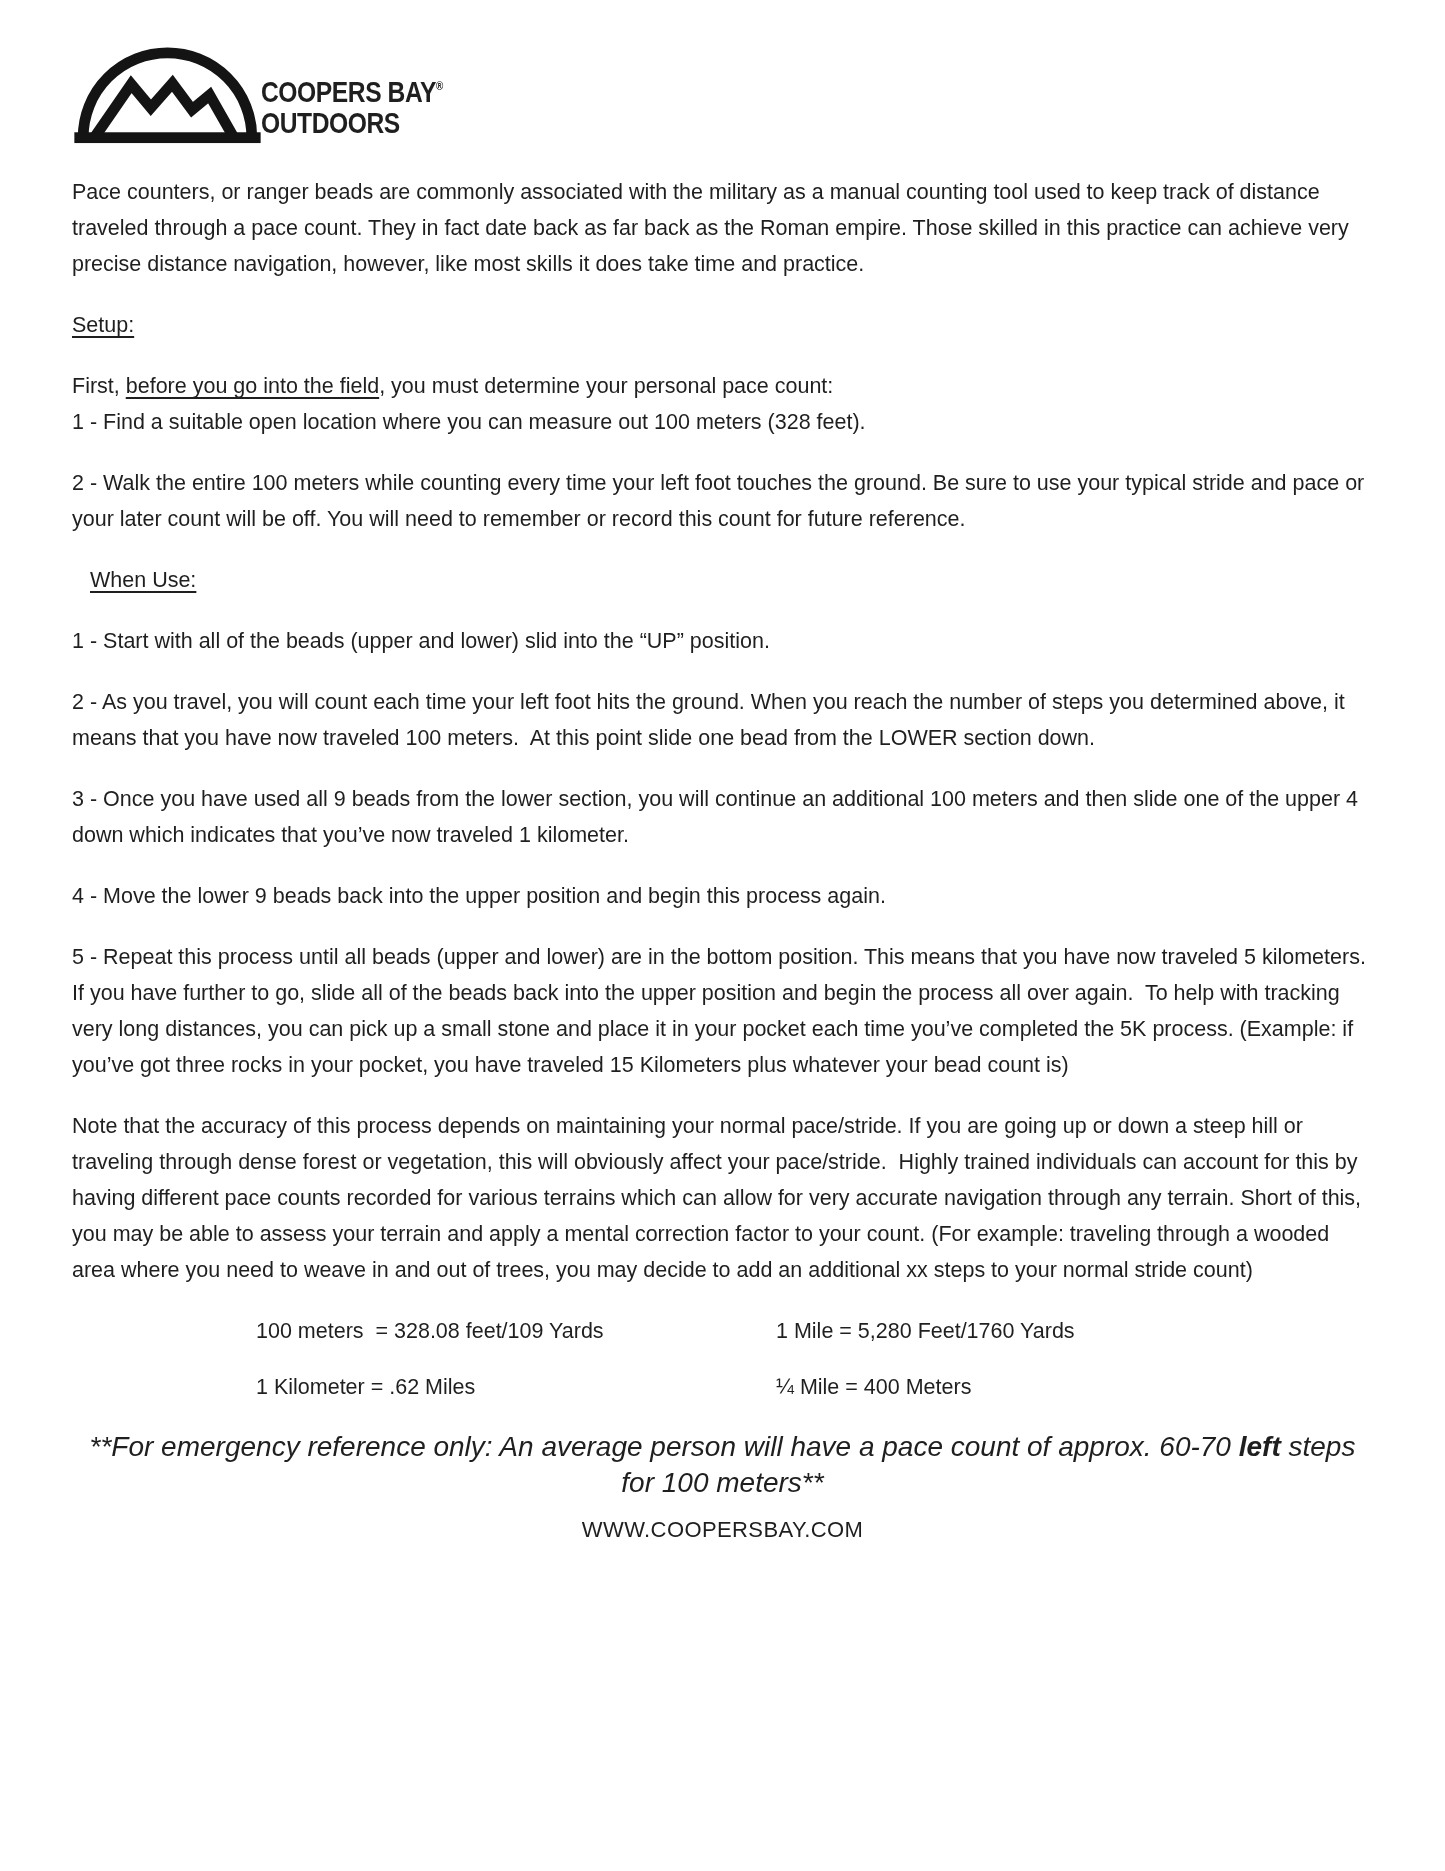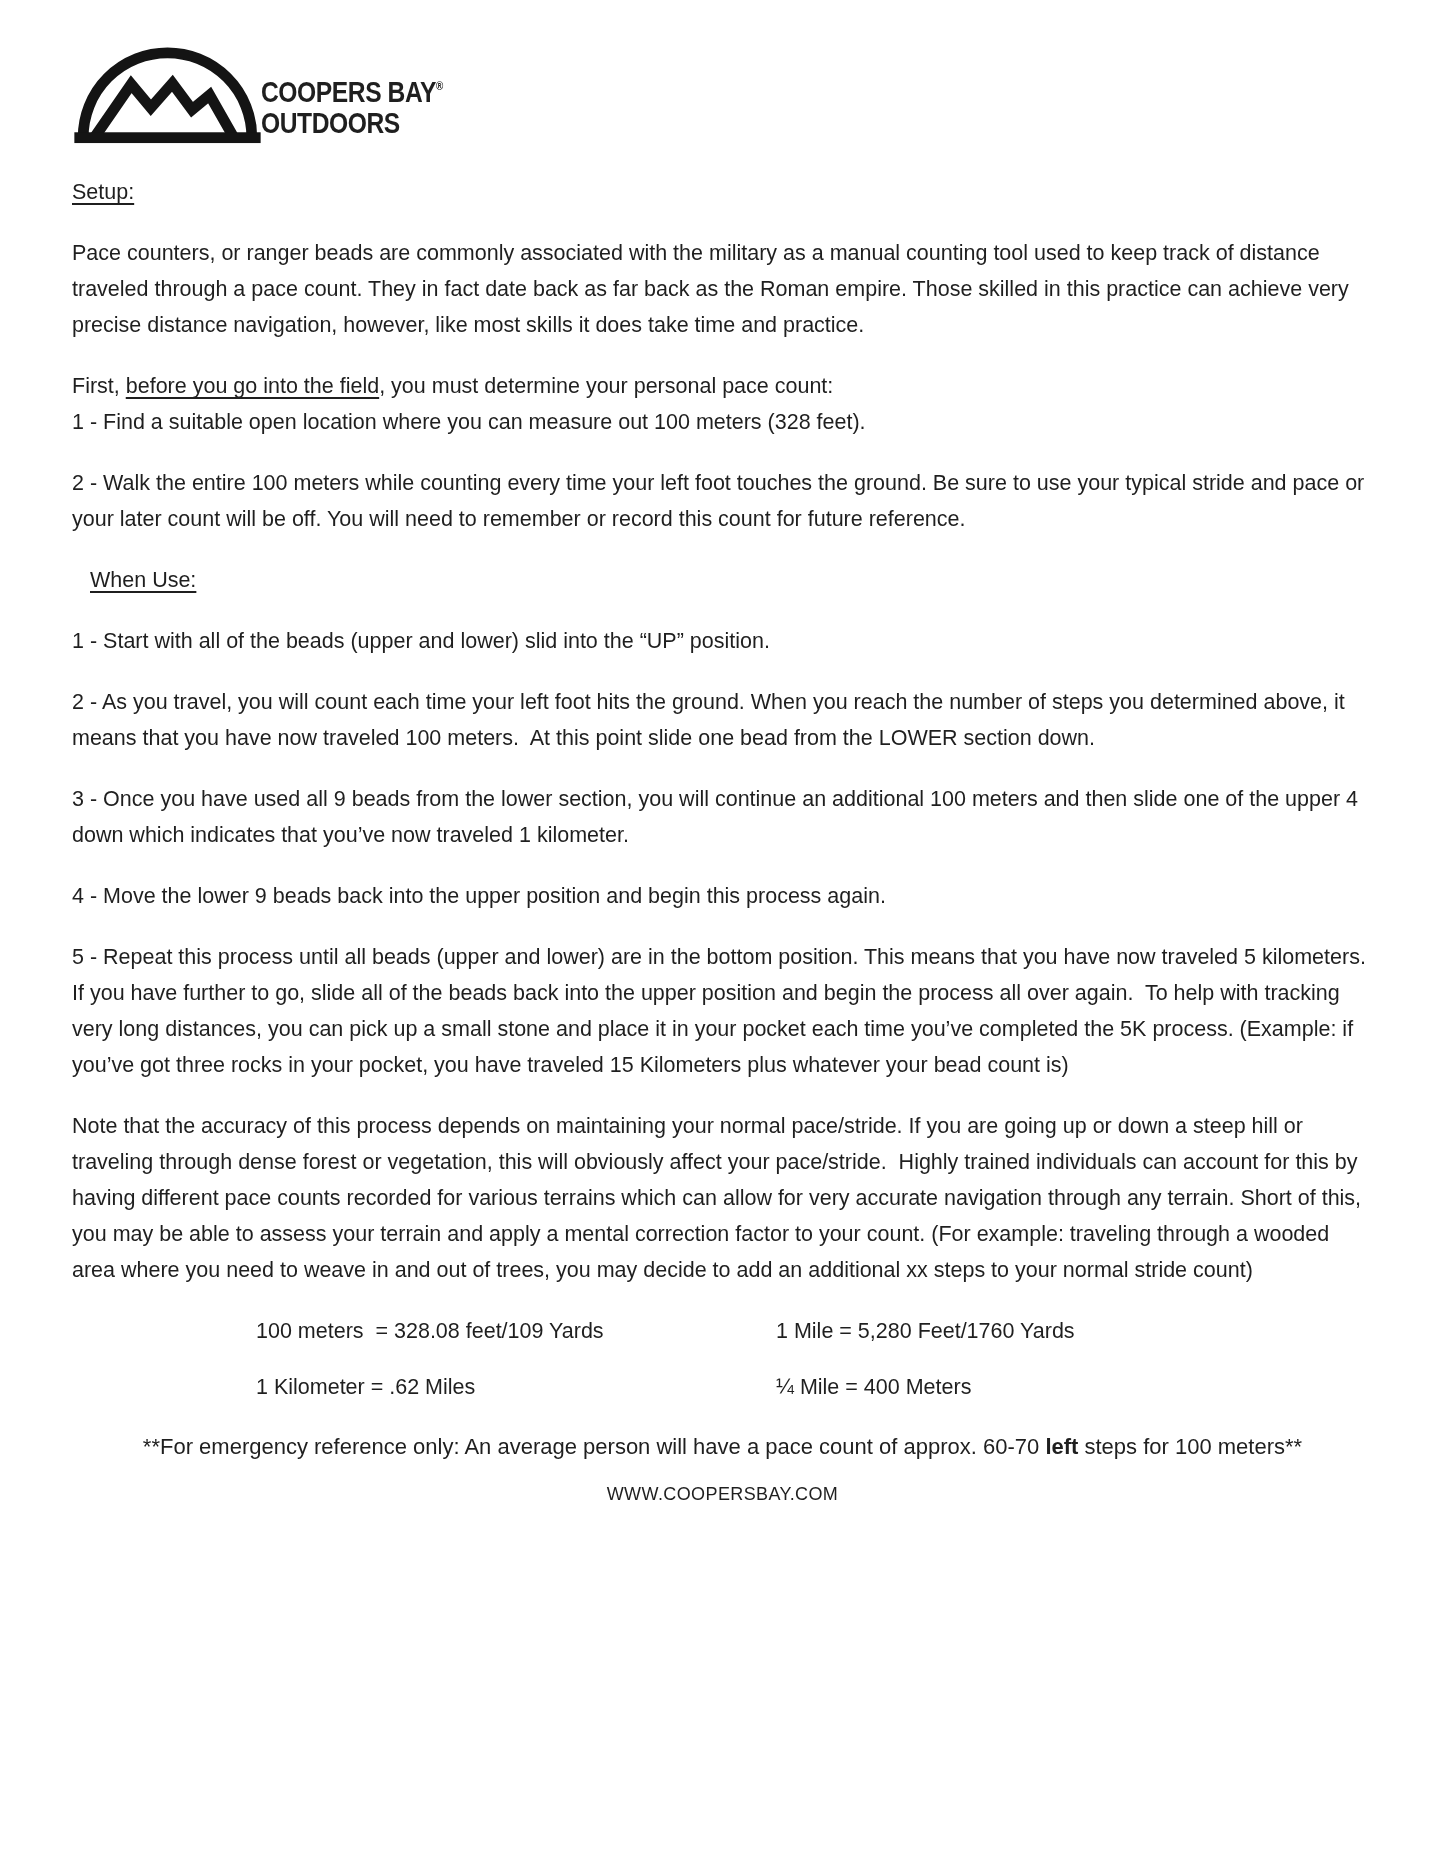--- a/index.html
+++ b/index.html
@@ -102,9 +102,9 @@
     </div>
   </div>
 
+  <p class="para">Pace counters, or ranger beads are commonly associated with the military as a manual counting tool used to keep track of distance traveled through a pace count. They in fact date back as far back as the Roman empire. Those skilled in this practice can achieve very precise distance navigation, however, like most skills it does take time and practice.</p>
+
   <p class="para"><span class="uline">Setup:</span></p>
-
-  <p class="para">Pace counters, or ranger beads are commonly associated with the military as a manual counting tool used to keep track of distance traveled through a pace count. They in fact date back as far back as the Roman empire. Those skilled in this practice can achieve very precise distance navigation, however, like most skills it does take time and practice.</p>
 
   <p class="para"><span>First, </span><span class="uline">before you go into the field</span><span>, you must determine your personal pace count:</span>
 <span>1 - Find a suitable open location where you can measure out 100 meters (328 feet).</span></p>

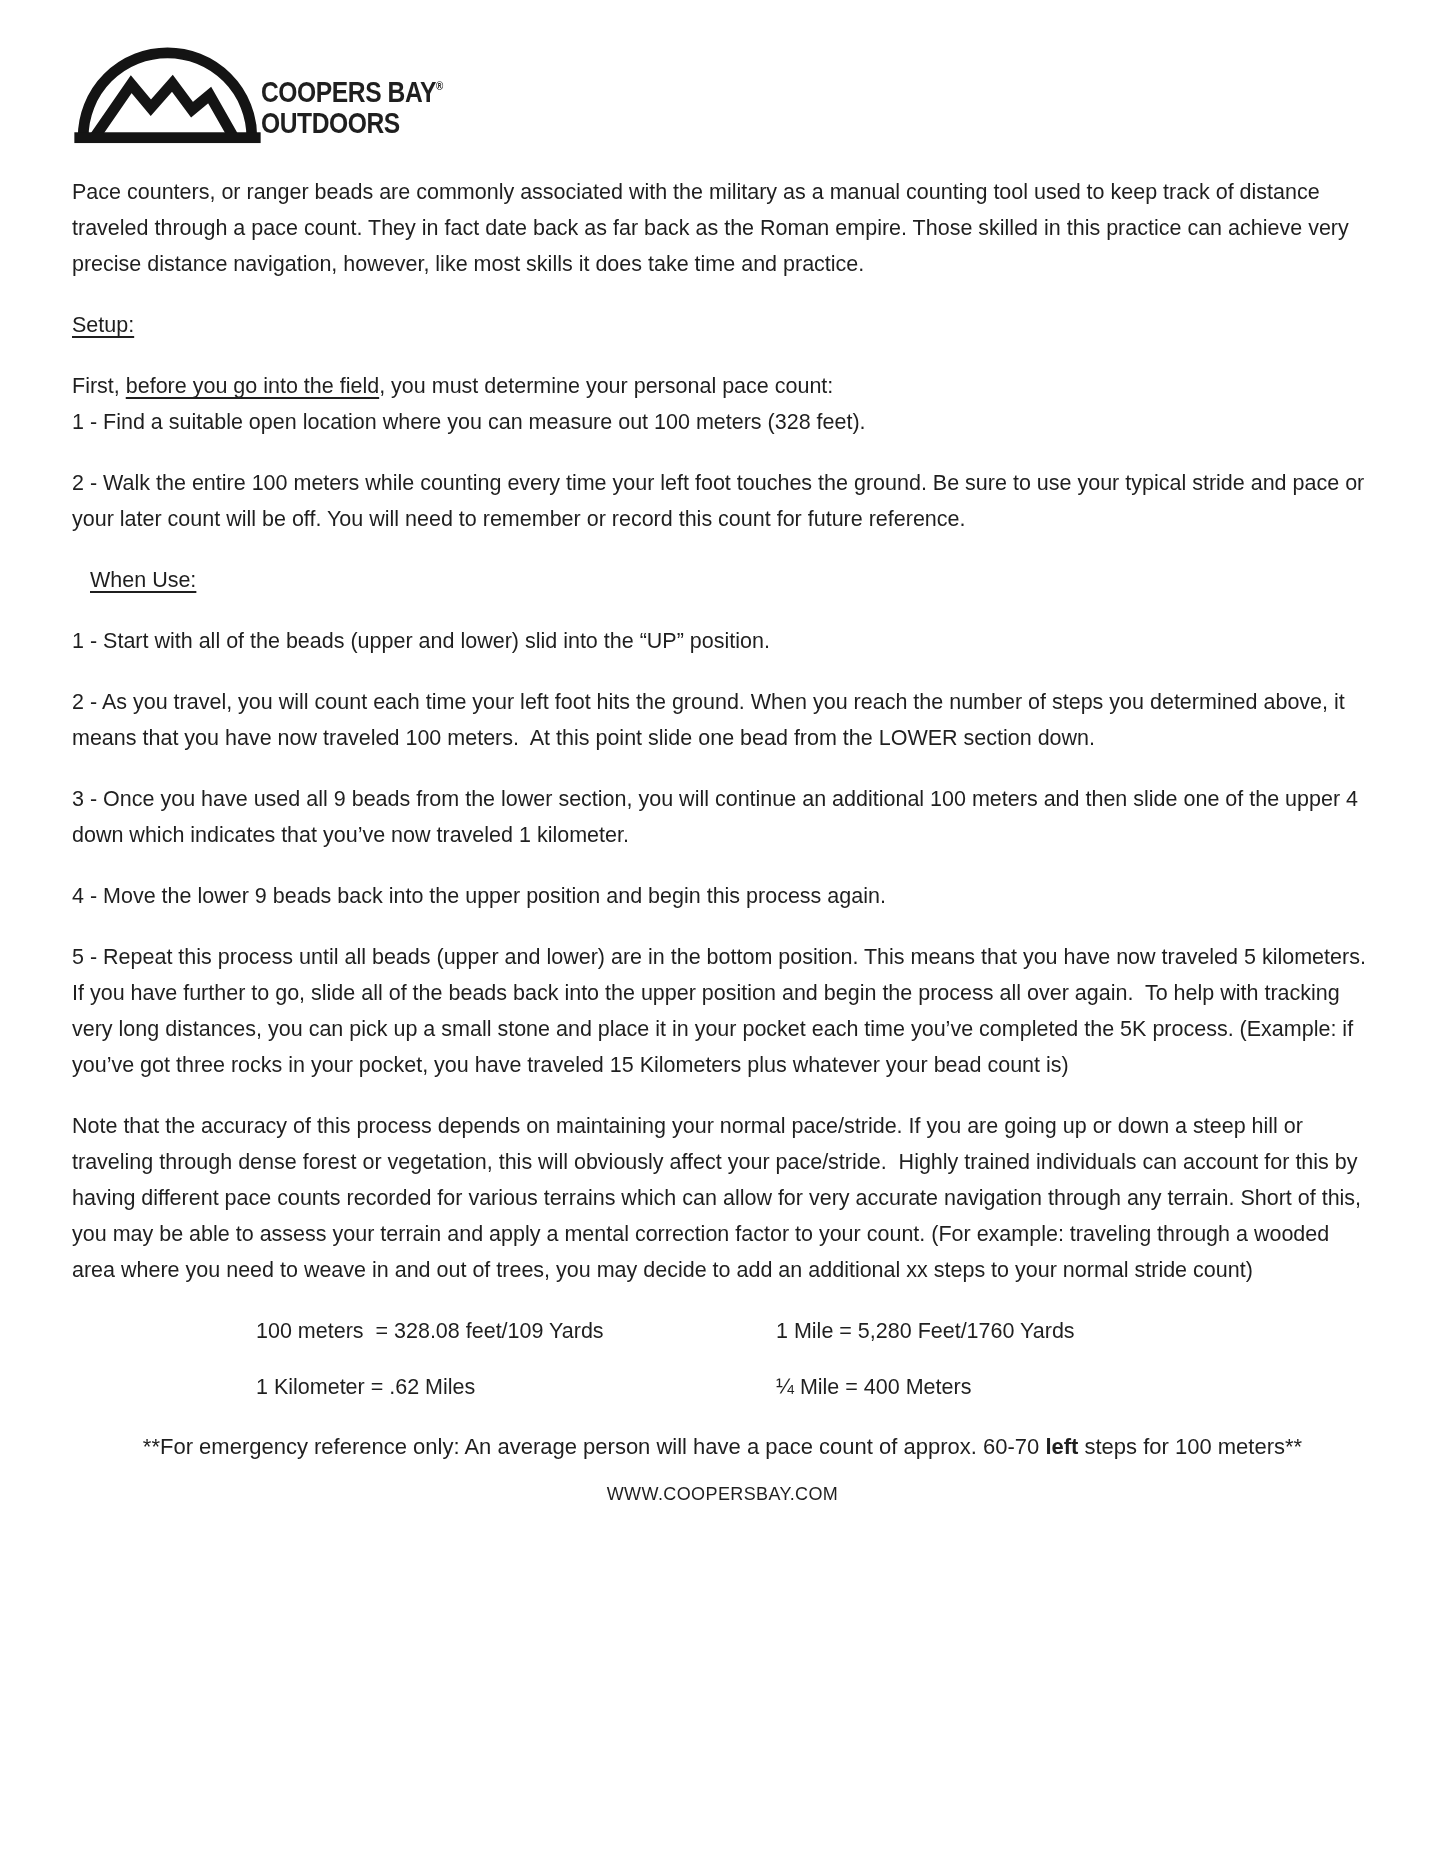--- a/index.html
+++ b/index.html
@@ -72,7 +72,8 @@
   .emergency {
     margin-top: 24px;
     text-align: center;
-    font-size: 22px;
+    font-style: italic;
+    font-size: 28px;
     line-height: 36px;
     white-space: pre-wrap;
   }

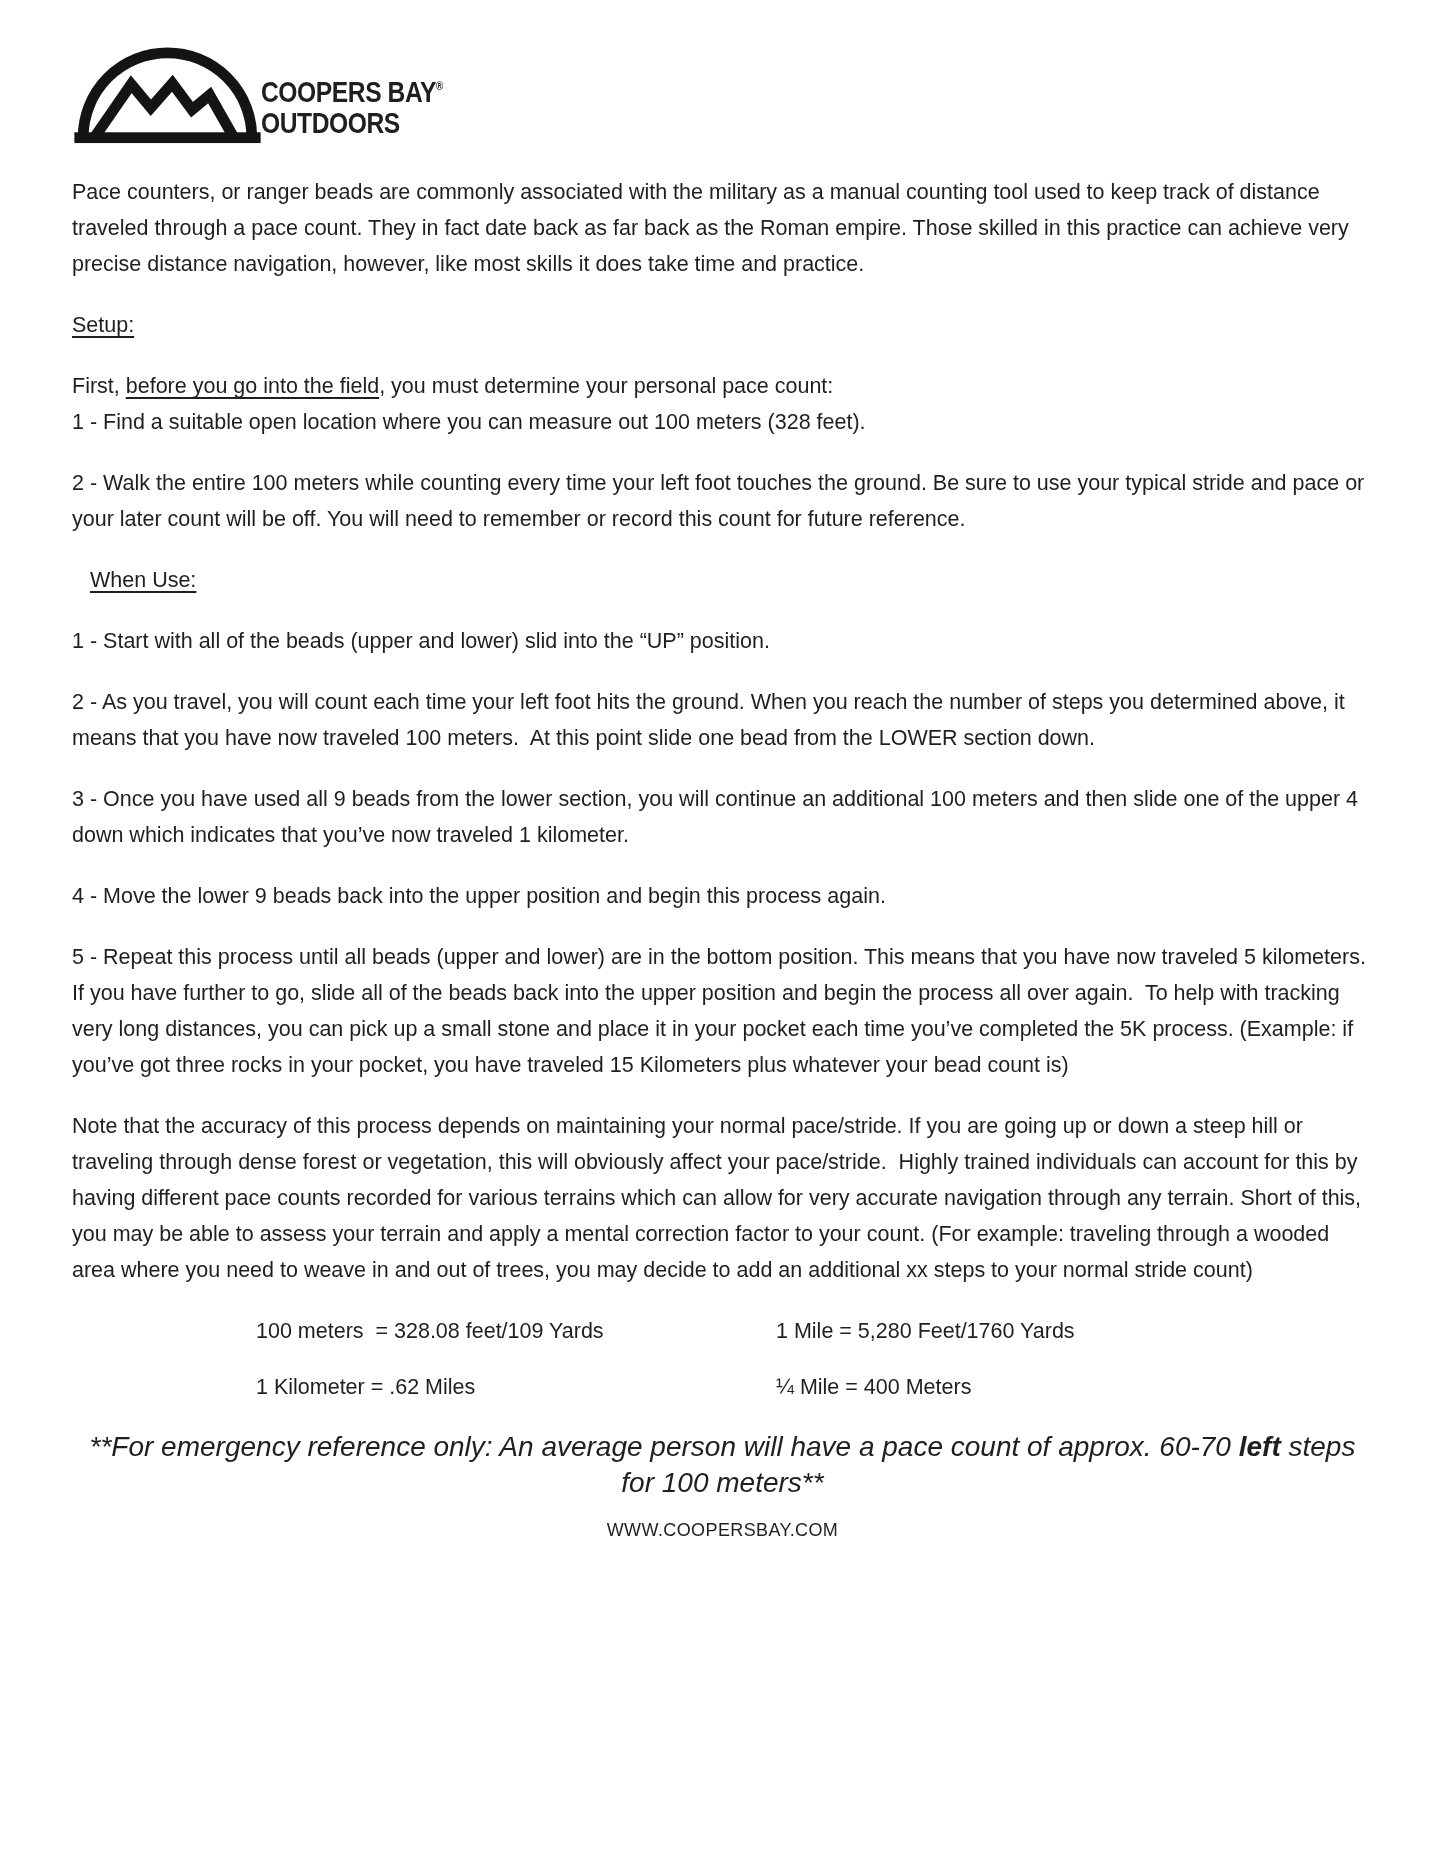--- a/index.html
+++ b/index.html
@@ -81,7 +81,7 @@
   .footer {
     margin-top: 16px;
     text-align: center;
-    font-size: 18px;
+    font-size: 22px;
     line-height: 26px;
     letter-spacing: 0.4px;
   }

